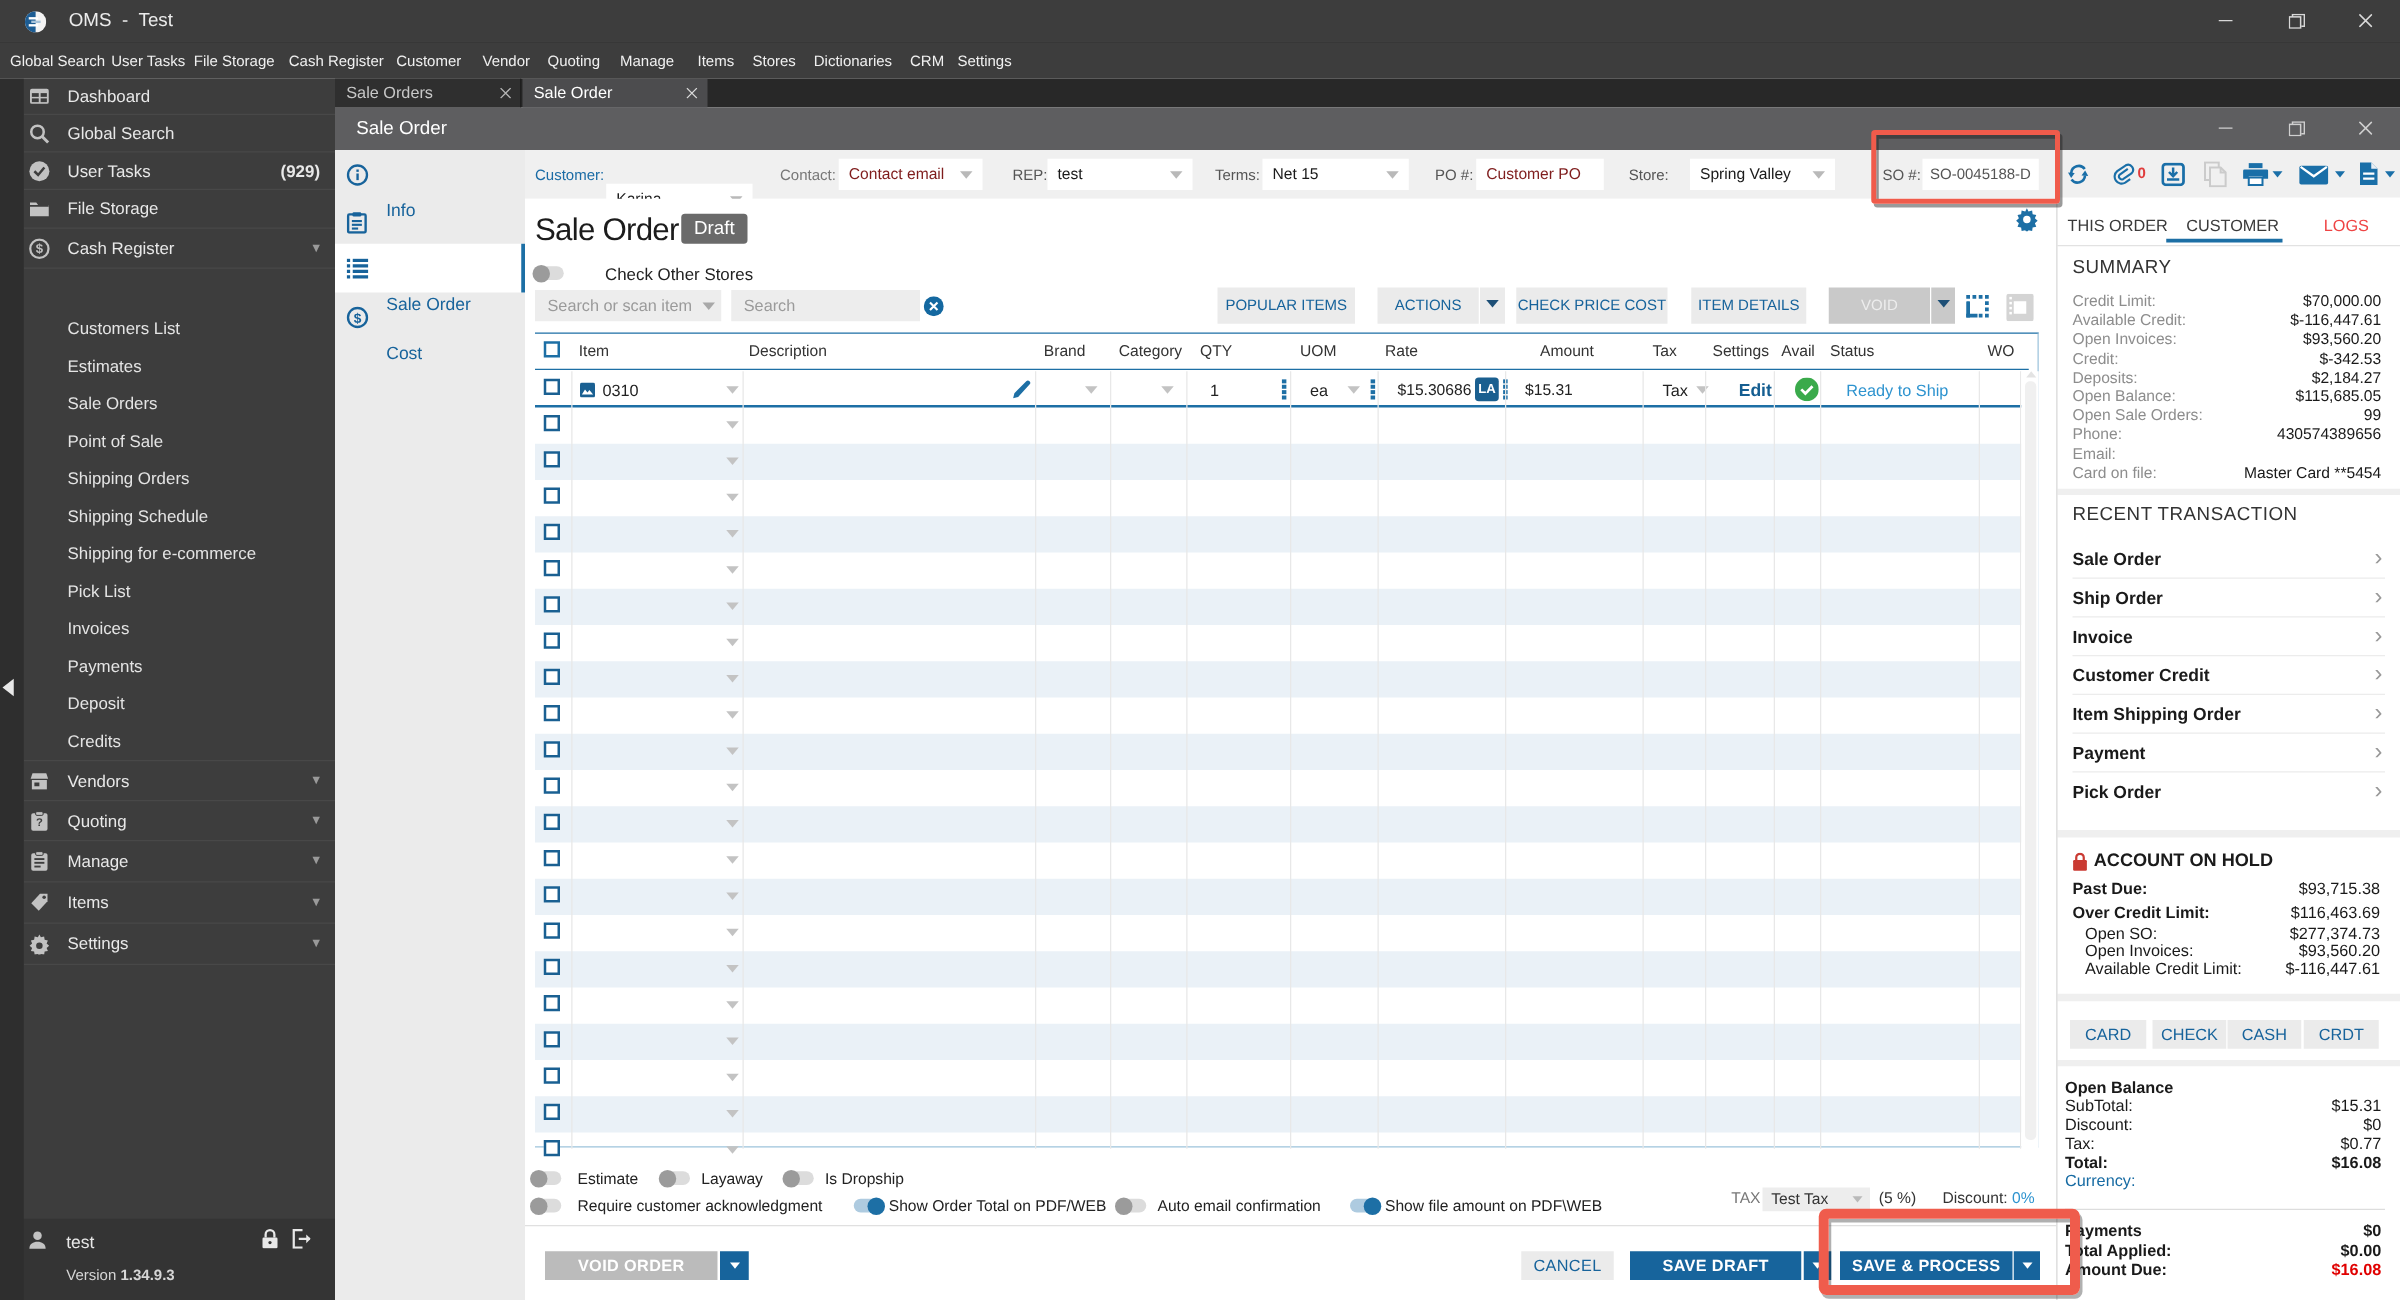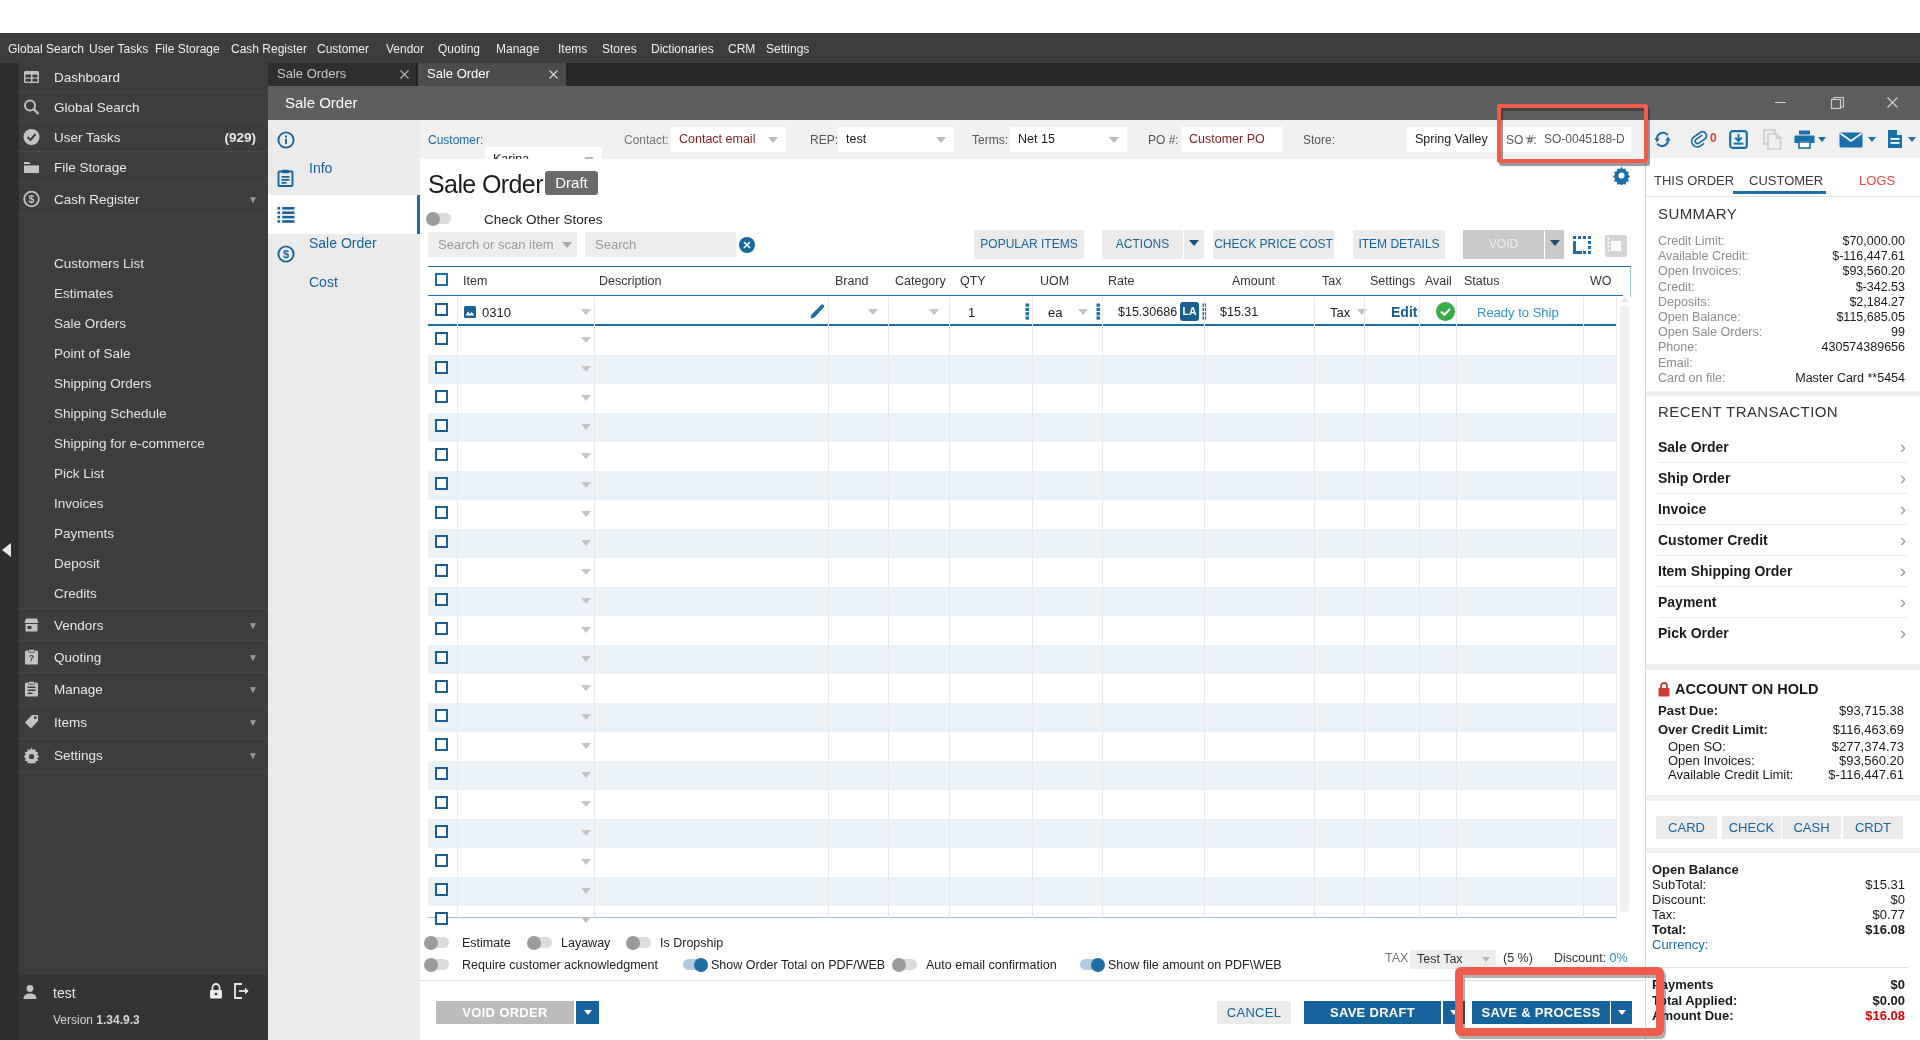--- a/index.html
+++ b/index.html
@@ -62,6 +62,24 @@
 </head>
 <body>
 <div id="stage">
+<div id="titlebar" class="abs">
+  <svg class="abs" style="left:20px;top:9px" width="17" height="17" viewBox="0 0 17 17">
+        <circle cx="8.5" cy="8.5" r="8.5" fill="#f4f4f4"></circle>
+        <path d="M8.5 0 A8.5 8.5 0 0 0 8.5 17 Z" fill="#1d5d94"></path>
+        <rect x="3" y="4.7" width="7.5" height="1.9" fill="#fff"></rect>
+        <rect x="5" y="7.5" width="7.5" height="1.9" fill="#a9c4da"></rect>
+        <rect x="3" y="10.3" width="7.5" height="1.9" fill="#fff"></rect>
+      </svg>
+  <div class="abs" style="left:55px;top:0;height:33px;line-height:33px;font-size:15px;color:#ececec;">OMS&nbsp;&nbsp;-&nbsp;&nbsp;Test</div>
+  <div class="abs" style="left:1775px;top:16px;width:11px;height:1px;background:#d8d8d8;"></div>
+  <svg class="abs" style="left:1831px;top:11px" width="13" height="12" viewBox="0 0 13 12">
+        <rect x="0.5" y="2.5" width="9" height="9" fill="none" stroke="#d8d8d8" stroke-width="1.2"></rect>
+        <path d="M3 2.5 V0.5 H12.5 V10 H10" fill="none" stroke="#d8d8d8" stroke-width="1.2"></path>
+      </svg>
+  <svg class="abs" style="left:1887px;top:11px" width="11" height="11" viewBox="0 0 11 11">
+        <path d="M0.5 0.5 L10.5 10.5 M10.5 0.5 L0.5 10.5" stroke="#d8d8d8" stroke-width="1.2"></path>
+      </svg>
+</div>
 <div id="menubar" class="abs">
   <span class="menuitem" style="left:8px">Global Search</span>
   <span class="menuitem" style="left:89px">User Tasks</span>

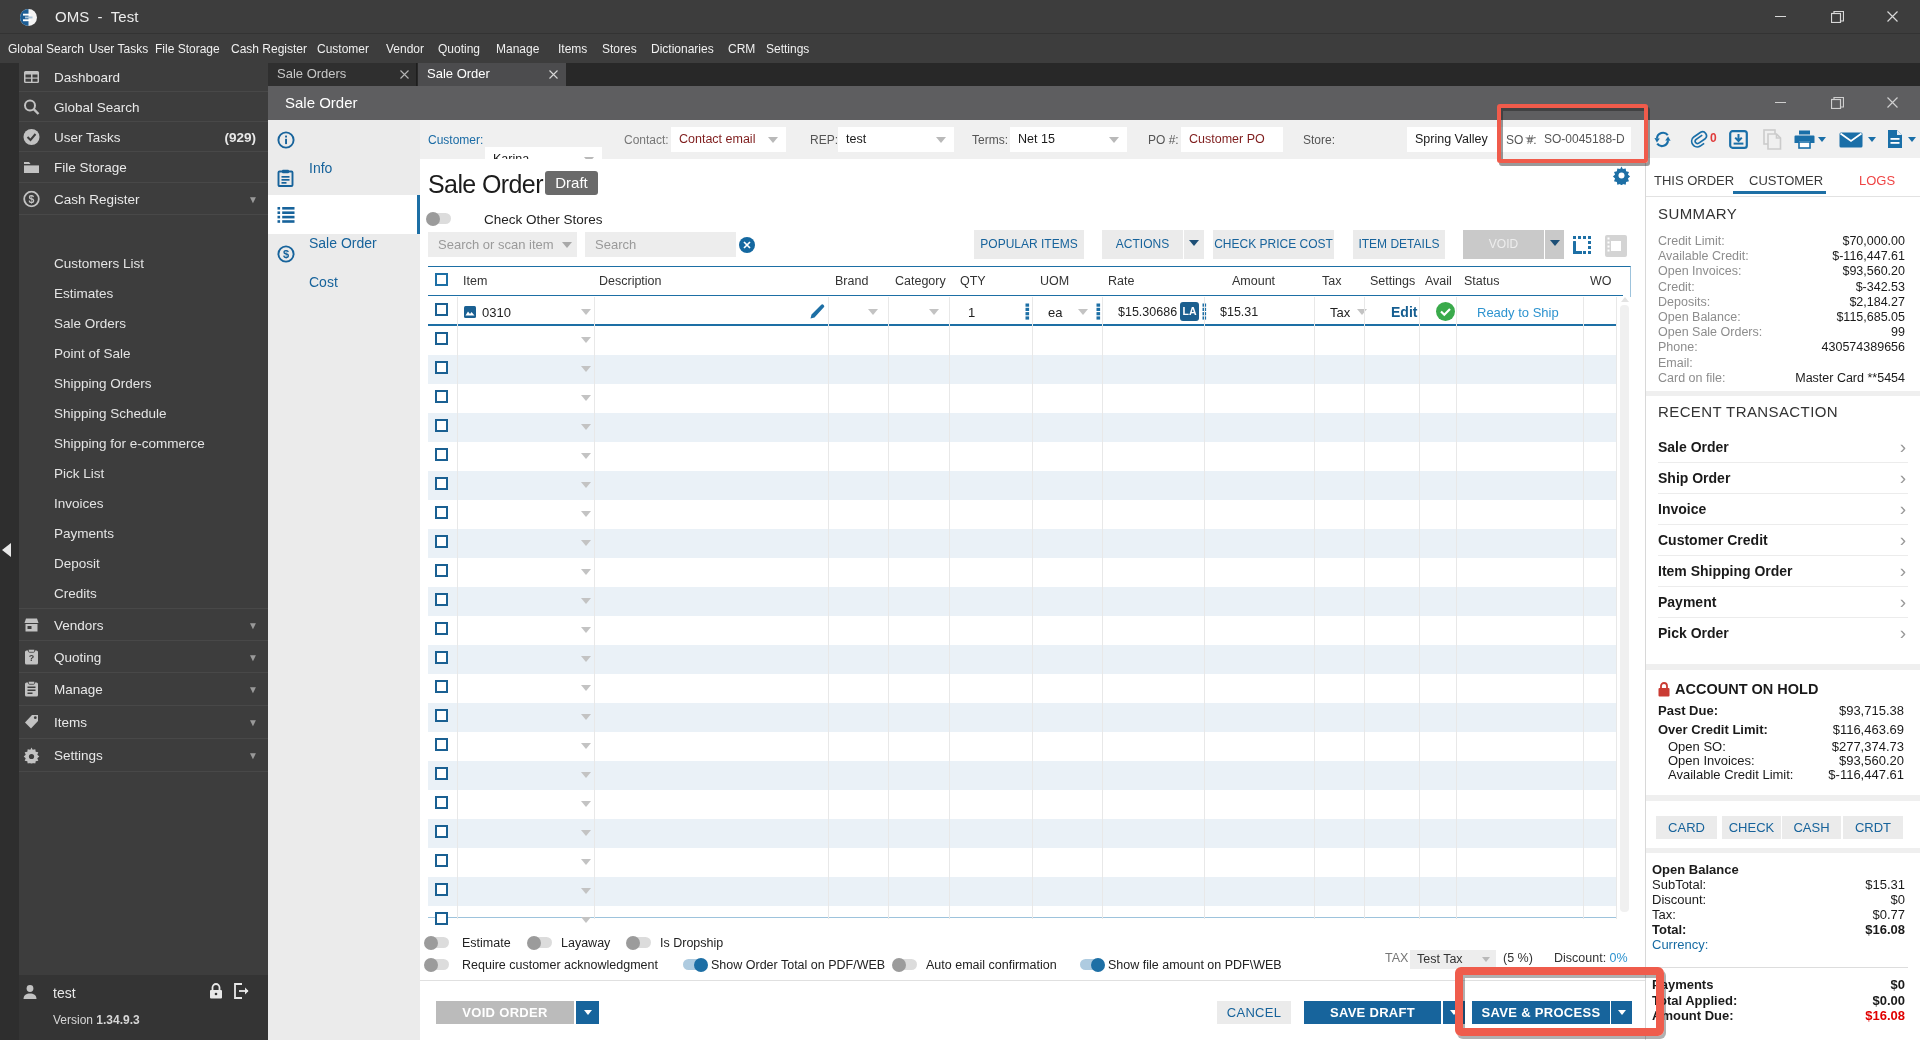--- a/index.html
+++ b/index.html
@@ -316,7 +316,7 @@
   <span class="flabel" style="left:728px;">PO #:</span>
   <div class="ffield" style="left:761px;width:102px;"><span class="fph">Customer PO</span></div>
   <span class="flabel" style="left:883px;">Store:</span>
-  <div class="ffield" style="left:987px;width:136px;">Spring Valley<span class="farrow" style="right:8px;"></span></div>
+  <div class="ffield" style="left:932px;width:116px;">Spring Valley<span class="farrow" style="right:8px;"></span></div>
   <span class="flabel" style="left:1086px;">SO #:</span>
   <div class="ffield" style="left:1118px;width:93px;color:#555;padding-left:6px;font-size:12px;">SO-0045188-D</div>
 </div>

